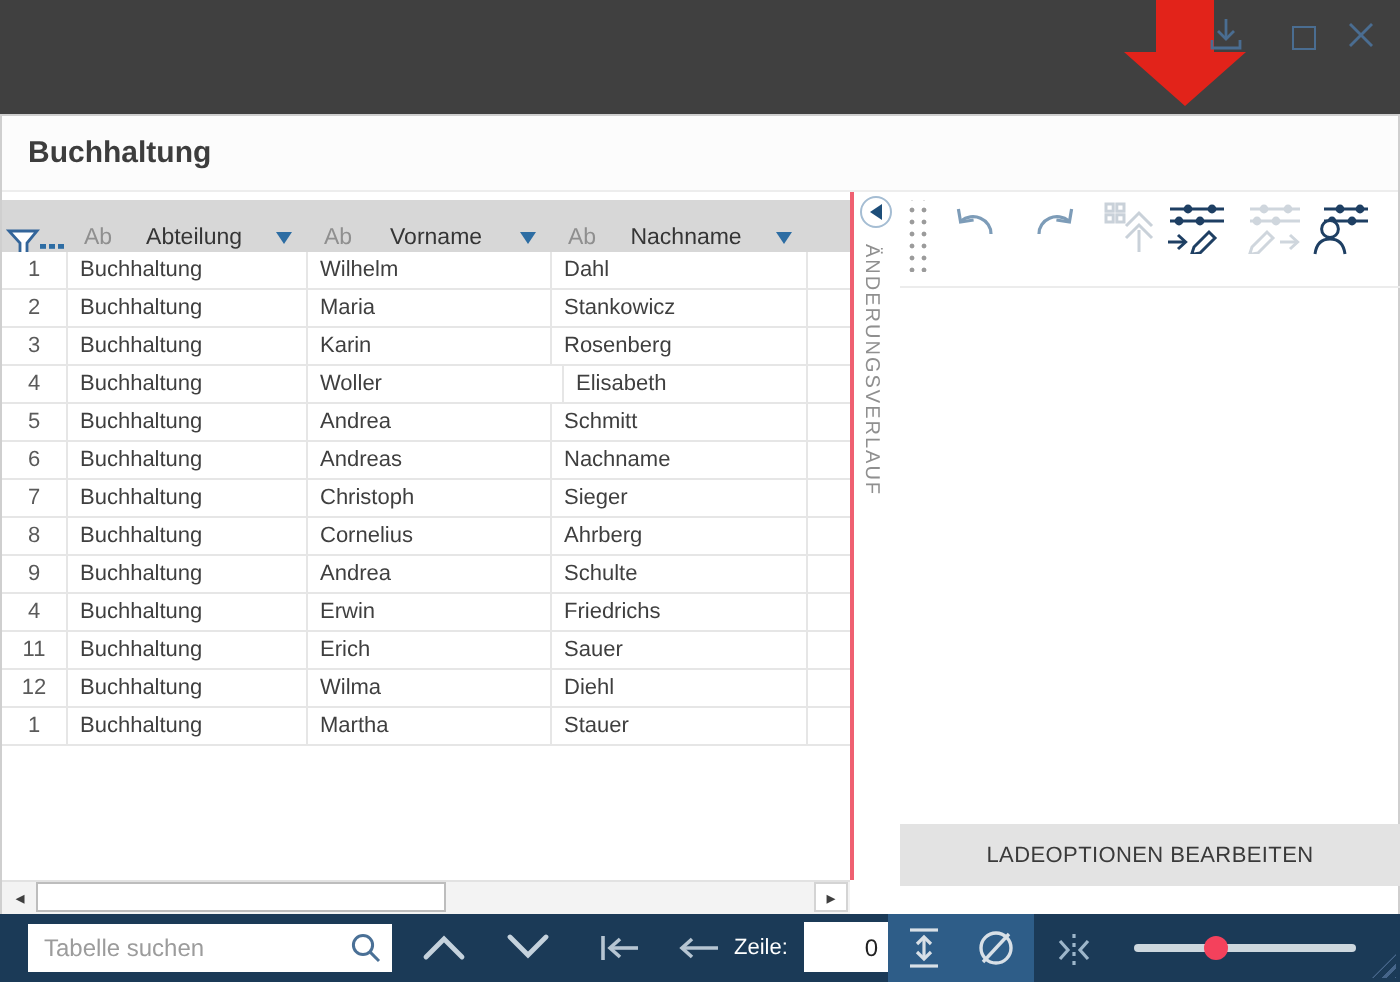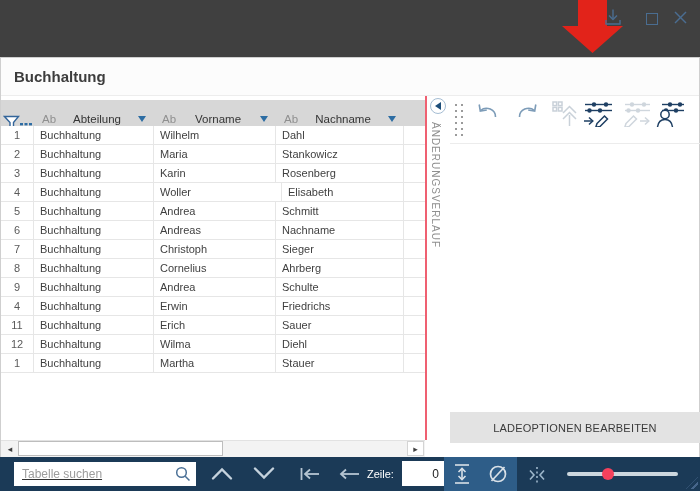--- a/index.html
+++ b/index.html
@@ -57,7 +57,7 @@
   
   .bottombar{left:0;top:457px;width:700px;height:34px;background:#1b3a57;}
   .search-wrap{position:absolute;left:14px;top:5px;width:182px;height:24px;background:#fff;box-sizing:border-box;}
-  .search-input{position:absolute;left:0;top:0;width:100%;height:100%;border:none;outline:none;padding:0 26px 0 8px;font-size:12px;color:#333;font-family:inherit;box-sizing:border-box;text-decoration:underline;}
+  .search-input{position:absolute;left:0;top:0;width:100%;height:100%;border:none;outline:none;padding:0 26px 0 8px;font-size:12px;color:#333;font-family:inherit;box-sizing:border-box;}
   .search-input::placeholder{color:#9c9c9c;}
   .search-icon{position:absolute;right:5px;top:4px;}
   .bb-btn{position:absolute;background:none;border:none;padding:0;display:flex;align-items:center;justify-content:center;}

